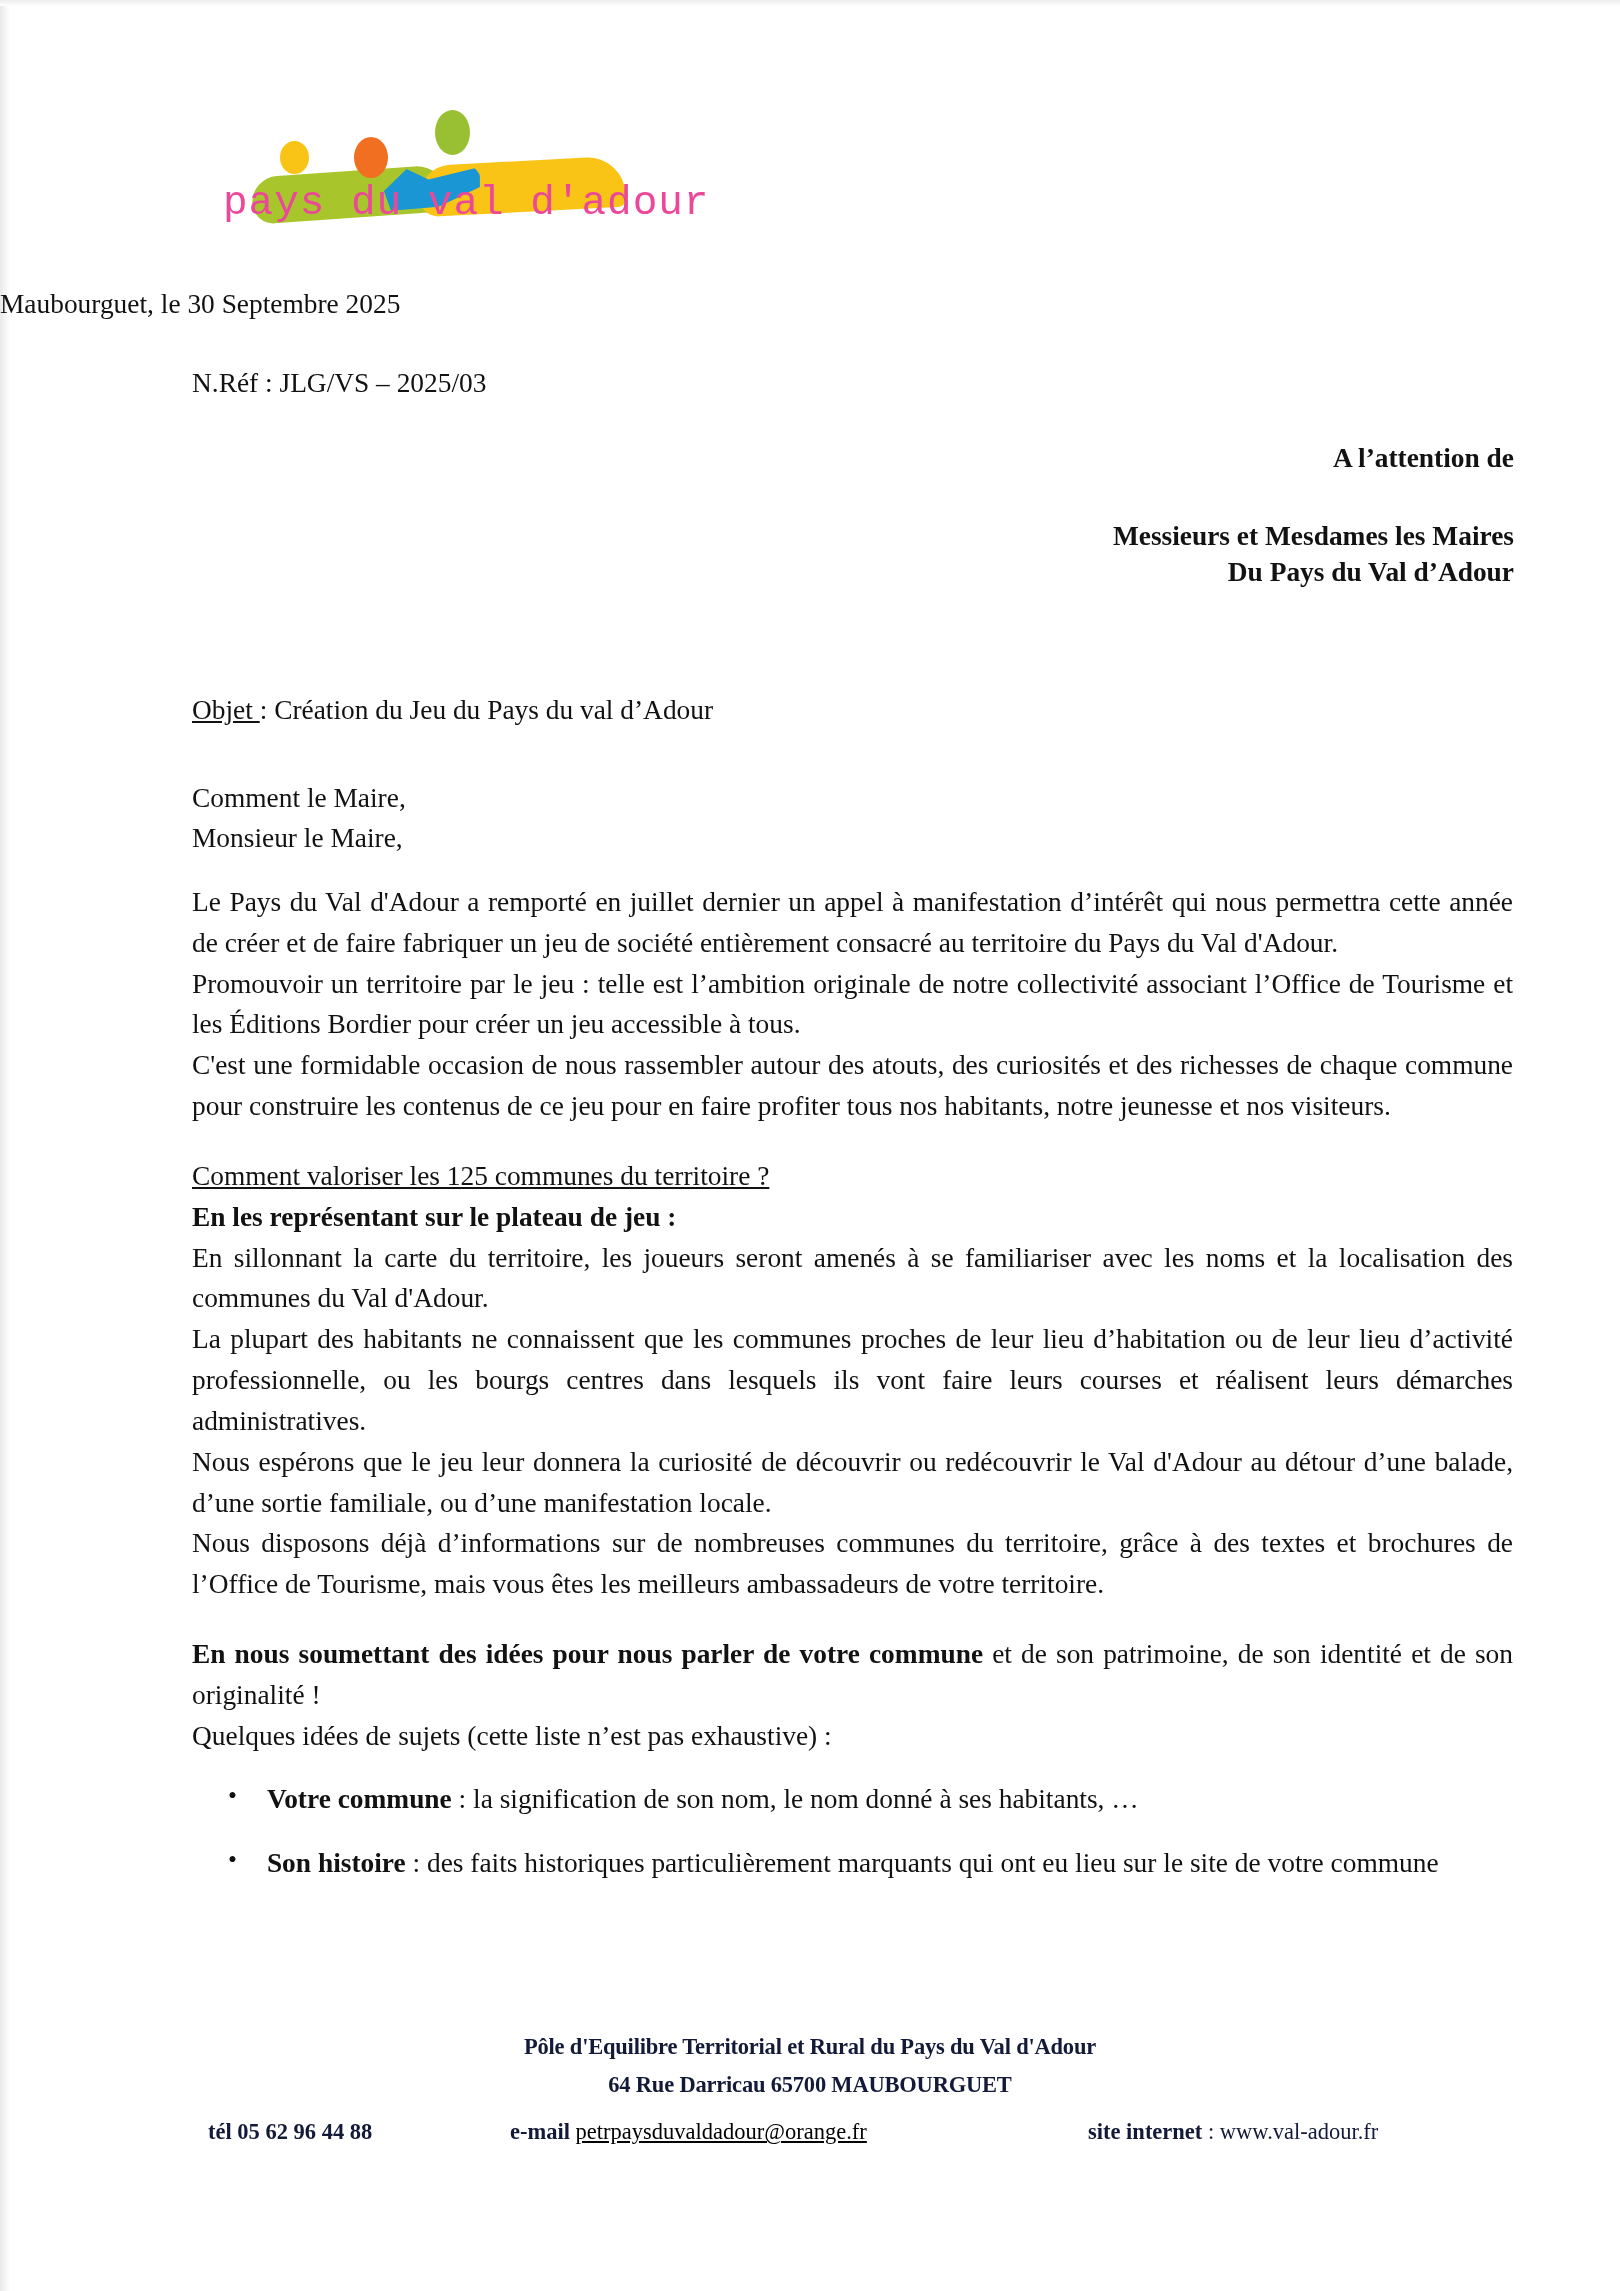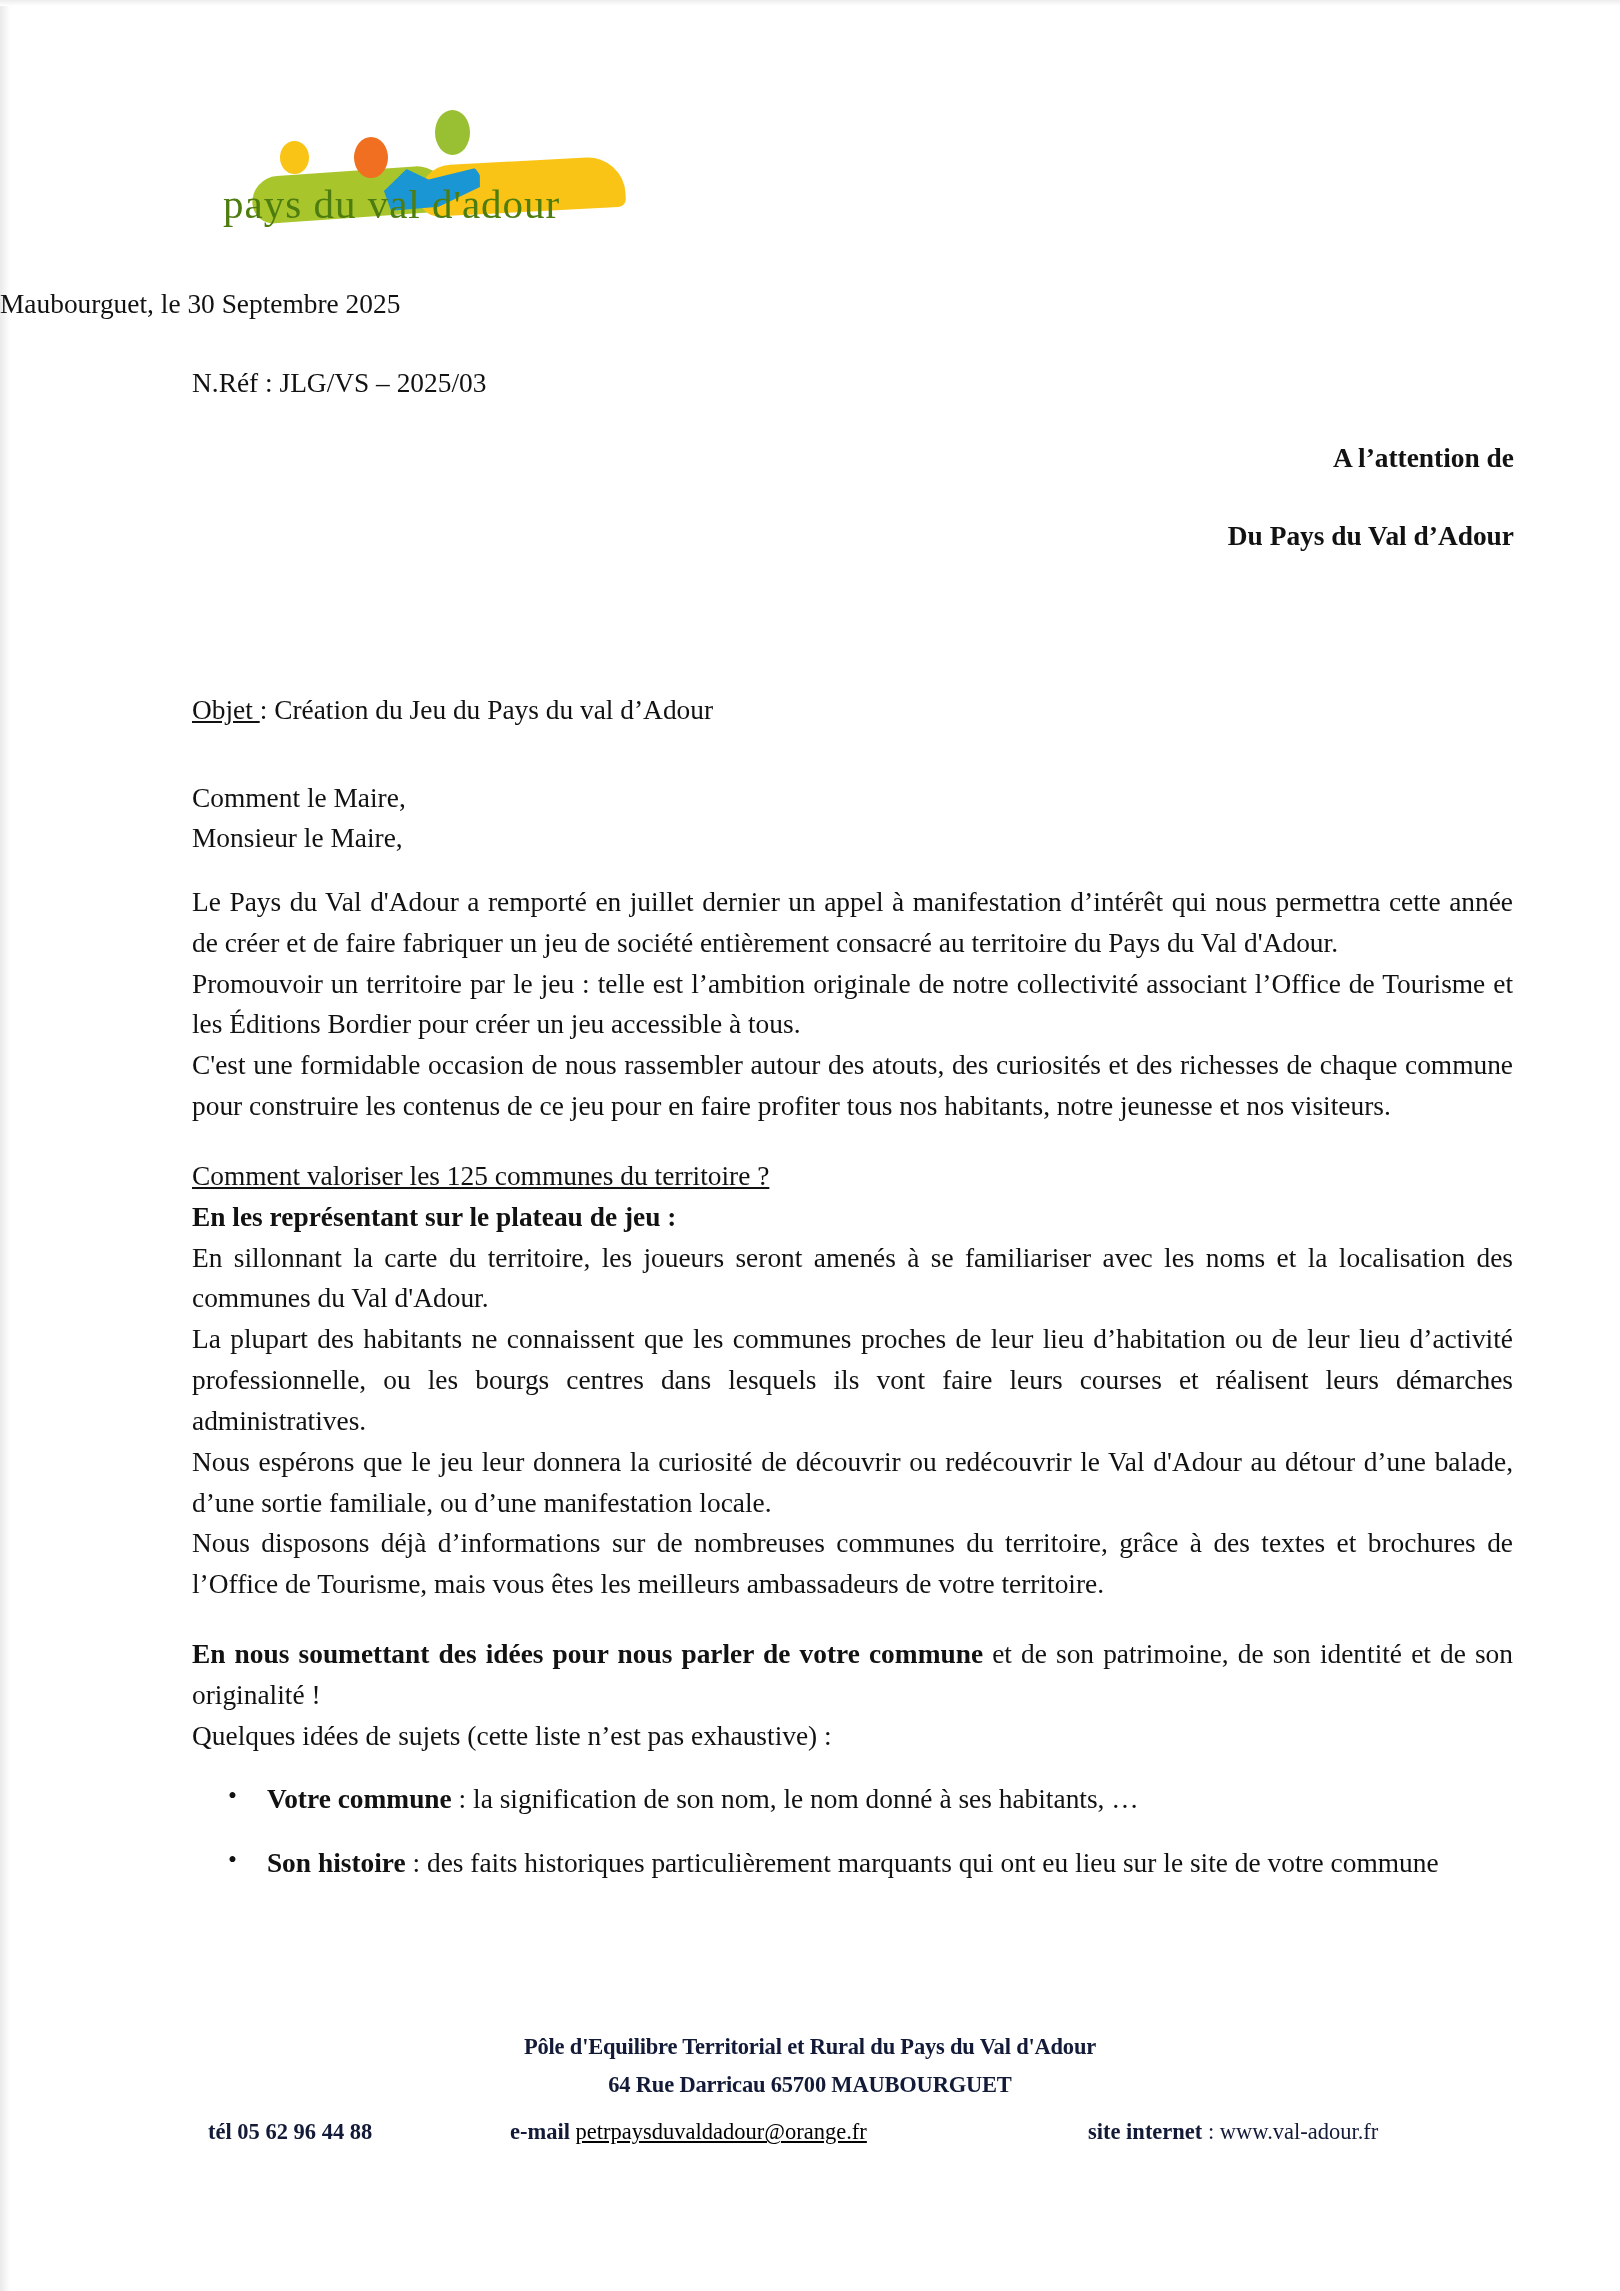--- a/index.html
+++ b/index.html
@@ -97,10 +97,10 @@
   .logo-text {
     position: absolute;
     left: 0; top: 74px;
-    font-family: Liberation Serif, serif;
+    font-family: Liberation Mono, monospace;
     font-size: 41px;
     letter-spacing: 1px;
-    color: #4d7c0f;
+    color: #ec4899;
     white-space: nowrap;
   }
 

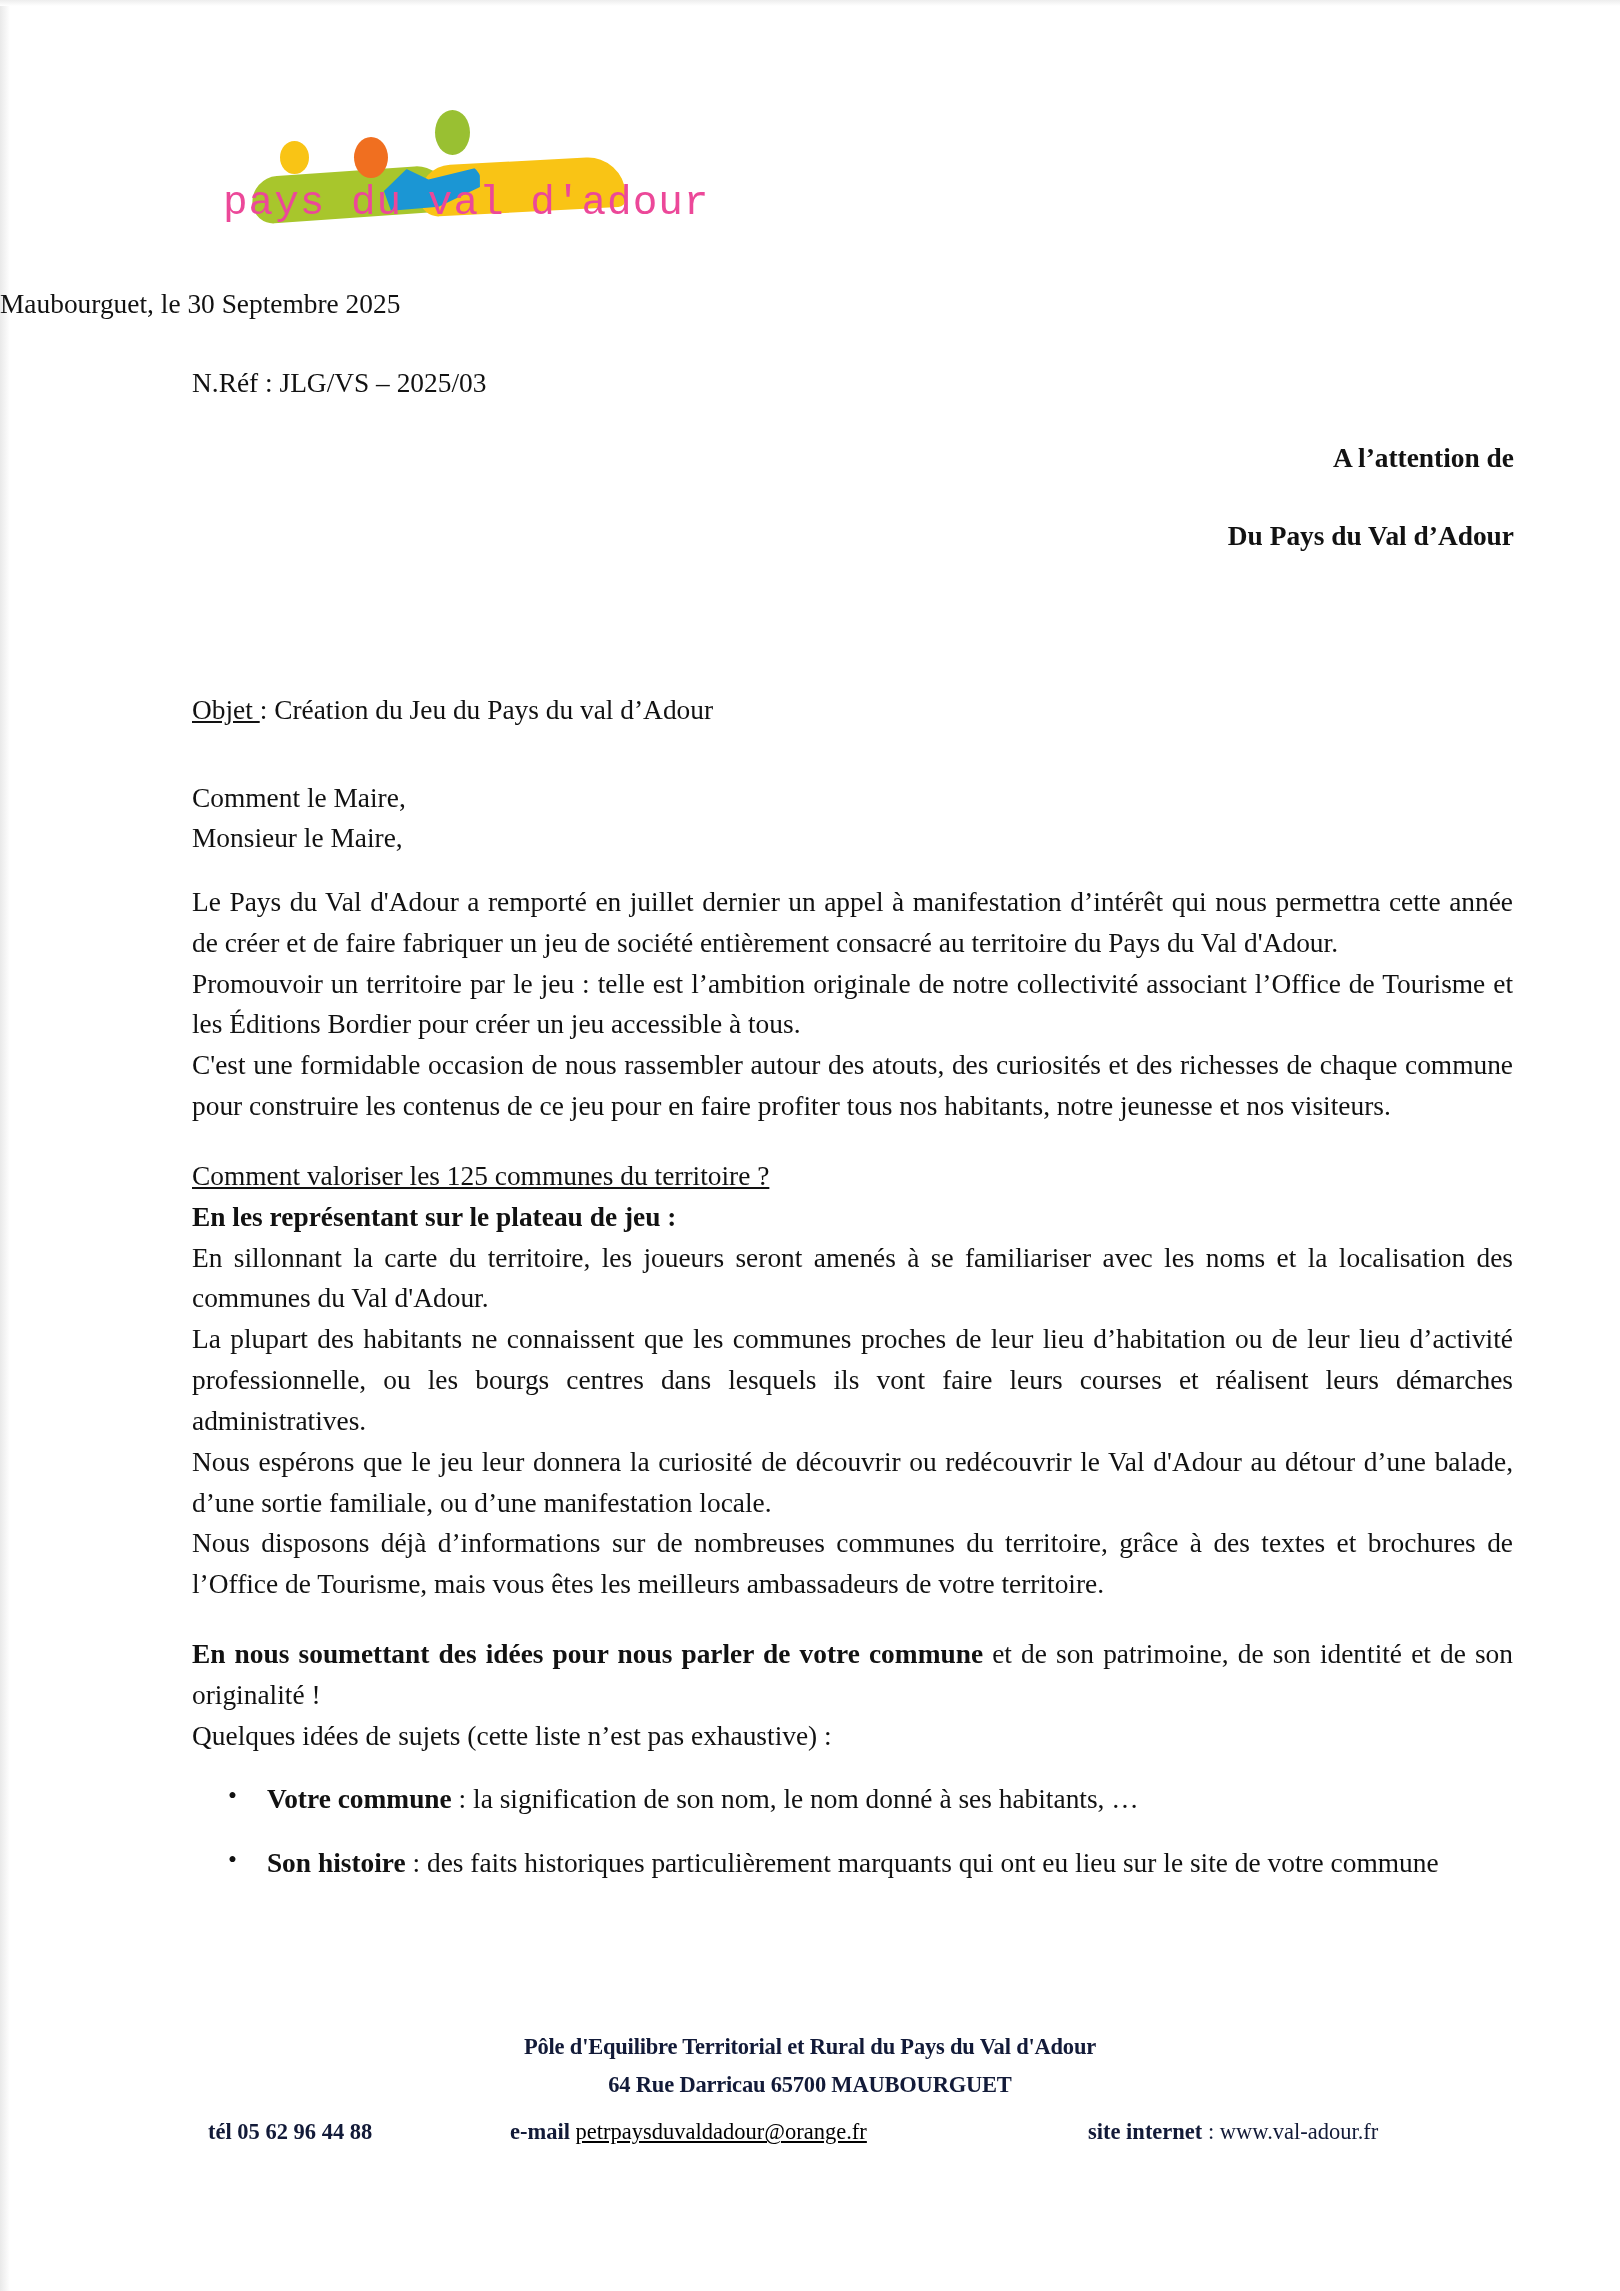--- a/index.html
+++ b/index.html
@@ -243,6 +243,7 @@
   <div class="attn">A l’attention de</div>
 
   <div class="recipient">
+    <div>Messieurs et Mesdames les Maires</div>
     <div>Du Pays du Val d’Adour</div>
   </div>
 

